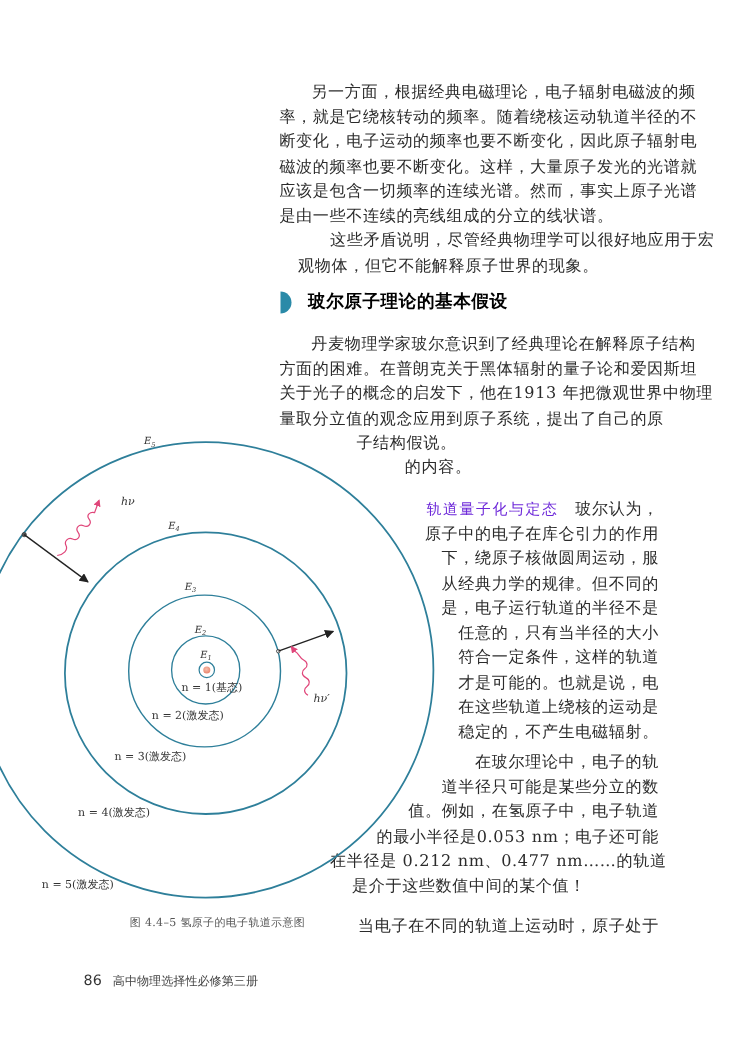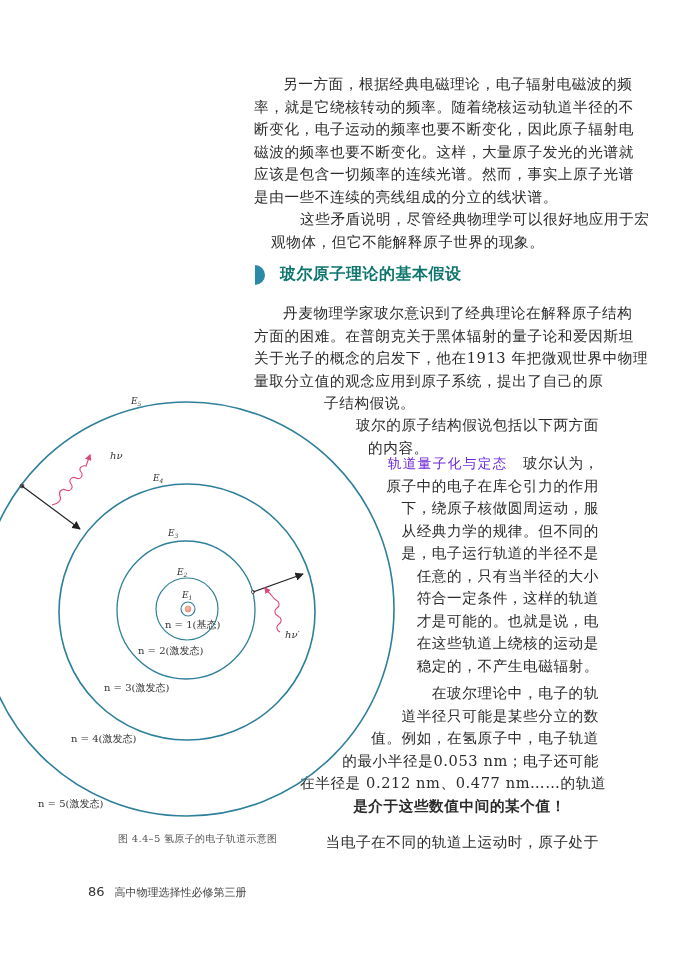--- a/index.html
+++ b/index.html
@@ -10,7 +10,7 @@
   .r { text-align:right; }
   .heading { position:absolute; left:255px; top:264px; display:flex; align-items:center; }
   .heading .marker { width:10px; height:20px; background:#2a8aa8; border-radius:0 10px 10px 0; margin-right:15px; }
-  .heading .title { font-family:"DejaVu Sans","Liberation Sans",sans-serif; font-weight:bold; font-size:16px; color:#0f766e; letter-spacing:0.5px; }
+  .heading .title { font-family:"DejaVu Sans","Liberation Sans",sans-serif; font-weight:bold; font-size:16px; color:#000000; letter-spacing:0.5px; }
   .label-teal { color:#6d28d9; font-family:"DejaVu Sans","Liberation Sans",sans-serif; letter-spacing:1.5px; font-size:13.5px; }
   svg.diagram { position:absolute; left:0; top:380px; }
   .caption { position:absolute; left:118px; top:832px; font-size:10px; color:#555; letter-spacing:0.3px; }

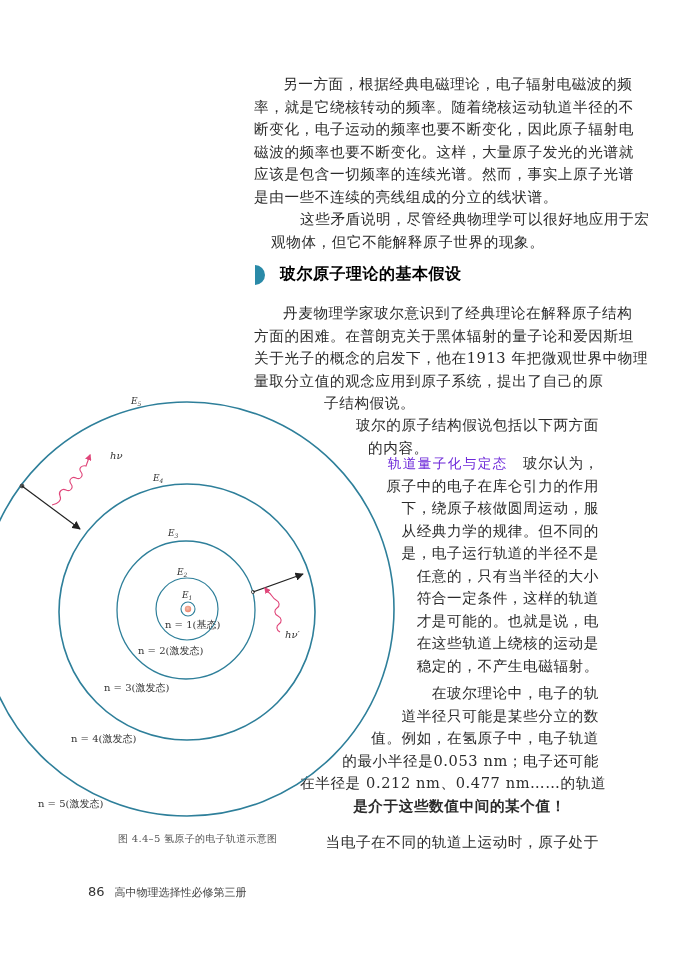--- a/index.html
+++ b/index.html
@@ -50,7 +50,6 @@
 </div>
 
 <div class="para" style="left:340px; top:414px; width:259px;">
-  <span class="line r">玻尔的原子结构假说包括以下两方面</span>
   <span class="line" style="padding-left:28px;">的内容。</span>
 </div>
 

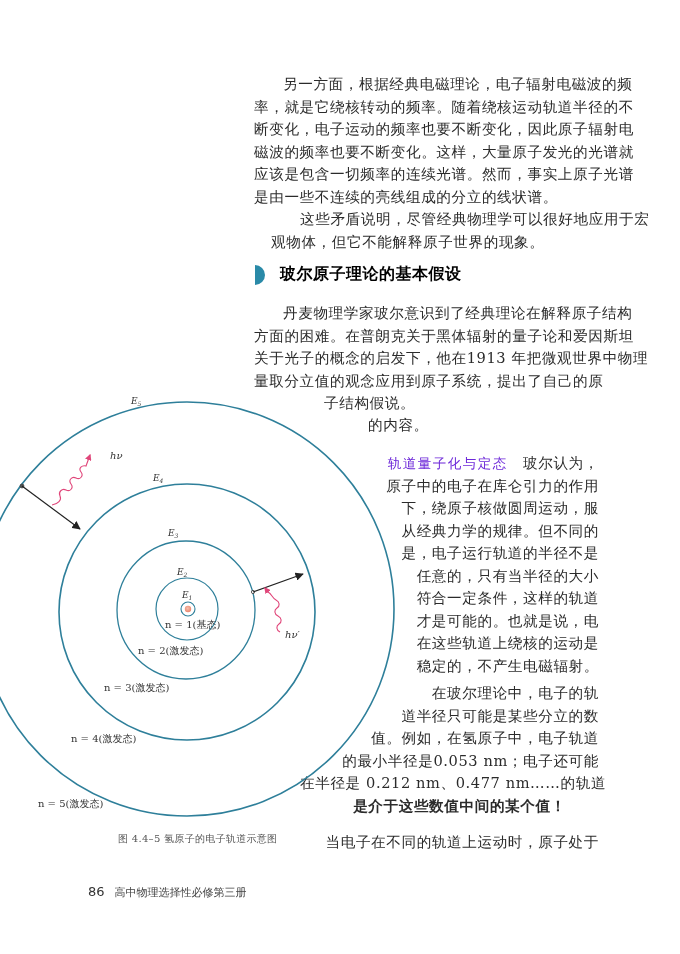--- a/index.html
+++ b/index.html
@@ -75,7 +75,7 @@
   <span class="line r">值。例如，在氢原子中，电子轨道</span>
   <span class="line r">的最小半径是0.053 nm；电子还可能</span>
   <span class="line r">在半径是 0.212 nm、0.477 nm……的轨道</span>
-  <span class="line" style="text-align:center; padding-left:20px;font-weight:bold;">是介于这些数值中间的某个值！</span>
+  <span class="line" style="text-align:left; padding-left:20px;">是介于这些数值中间的某个值！</span>
 </div>
 
 <div class="para r" style="left:300px; top:831px; width:299px;">

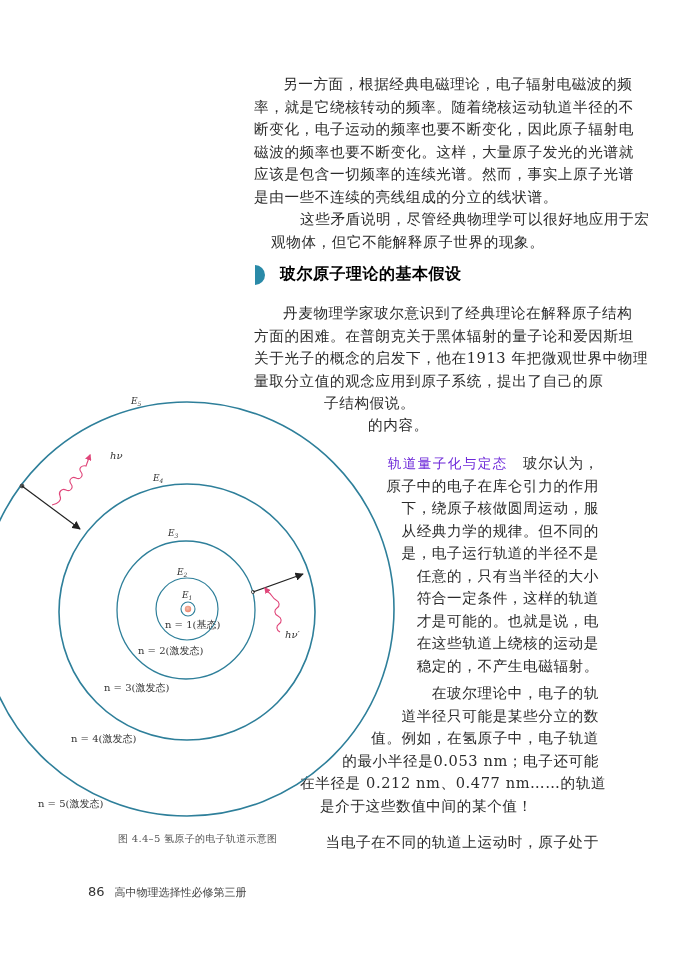--- a/index.html
+++ b/index.html
@@ -15,7 +15,7 @@
   svg.diagram { position:absolute; left:0; top:380px; }
   .caption { position:absolute; left:118px; top:832px; font-size:10px; color:#555; letter-spacing:0.3px; }
   .caption .fig-no { }
-  .footer { position:absolute; left:88px; top:884px; font-size:11px; color:#444; display:flex; align-items:baseline; }
+  .footer { position:absolute; left:76px; top:884px; font-size:11px; color:#444; display:flex; align-items:baseline; }
   .footer .page-no { font-family:"DejaVu Sans","Liberation Sans",sans-serif; font-size:13px; margin-right:10px; color:#333; }
   .dlabel { font-family:"DejaVu Serif","Liberation Serif",serif; font-style:italic; fill:#333; }
   .dlabel-n { font-family:"DejaVu Serif","Liberation Serif",serif; fill:#333; font-size:10px; }

